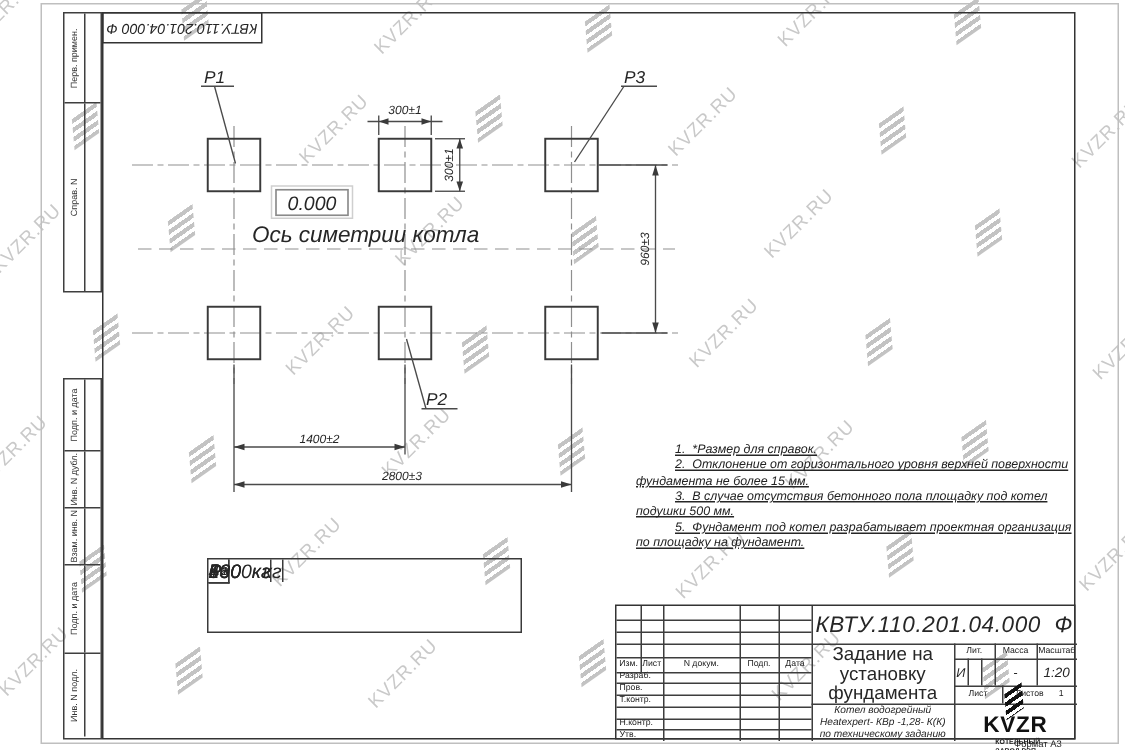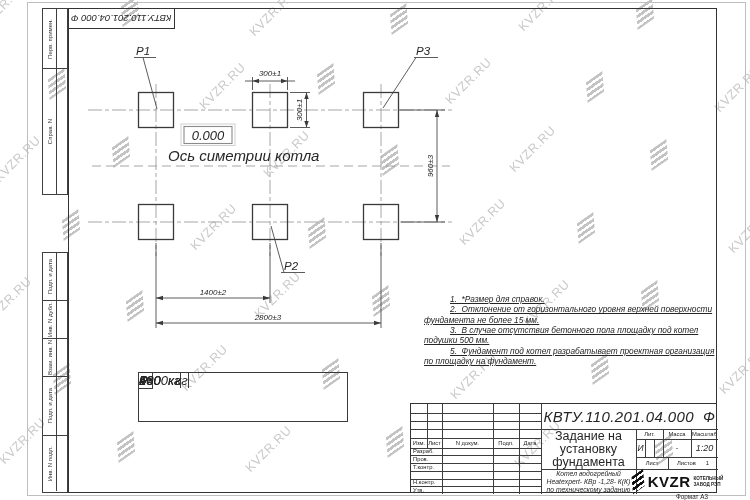--- a/index.html
+++ b/index.html
@@ -332,7 +332,7 @@
       <span>1</span>
     </div>
 
-    <div class="cell" style="left:225px;top:65px;width:82px;height:25px;">
+    <div class="cell" style="left:225px;top:65px;width:82px;height:25px;flex-direction:column;">
       <div class="logo-icon"></div>
       <div class="logo-word">KVZR</div>
       <div class="logo-cap">

